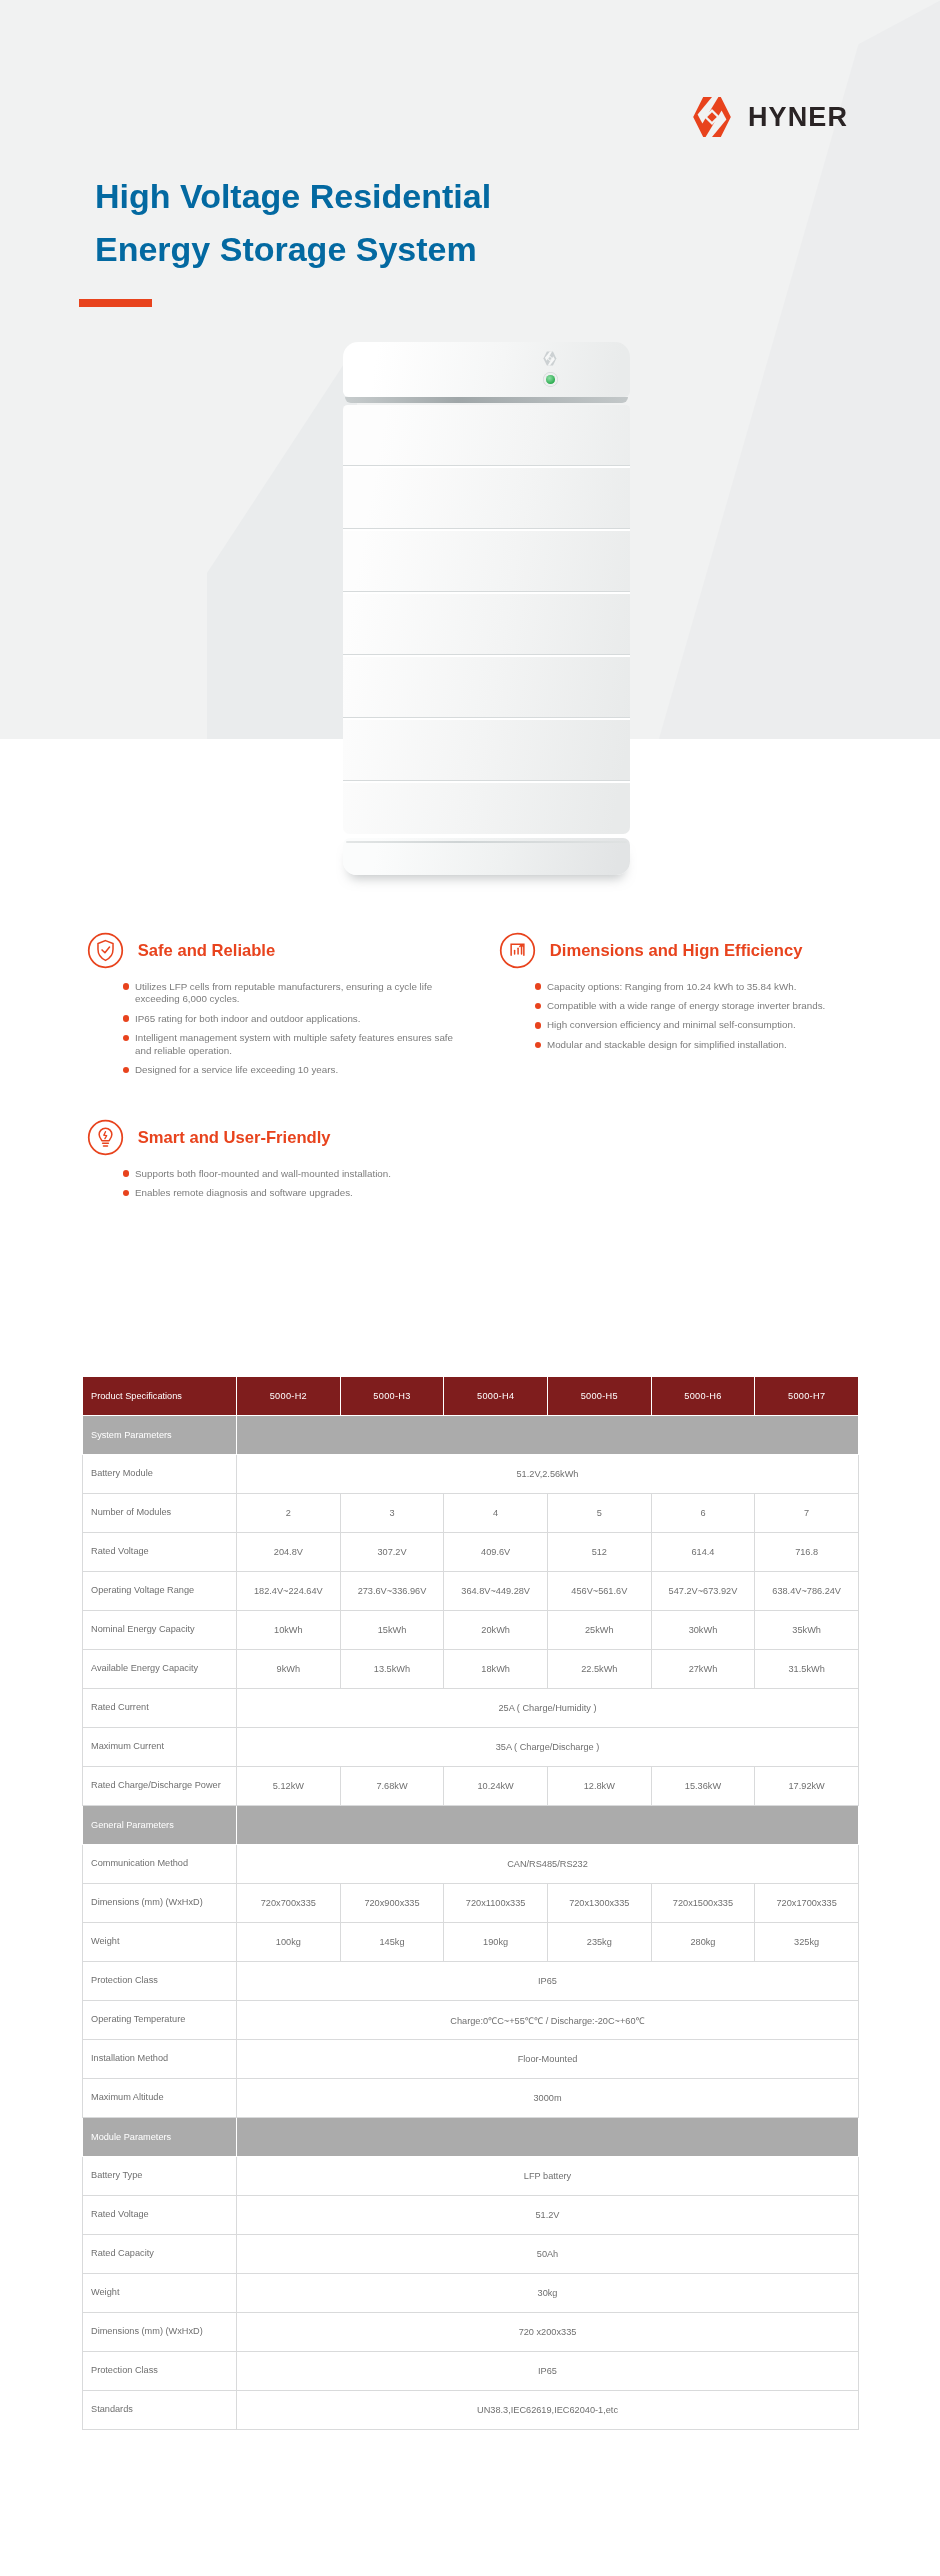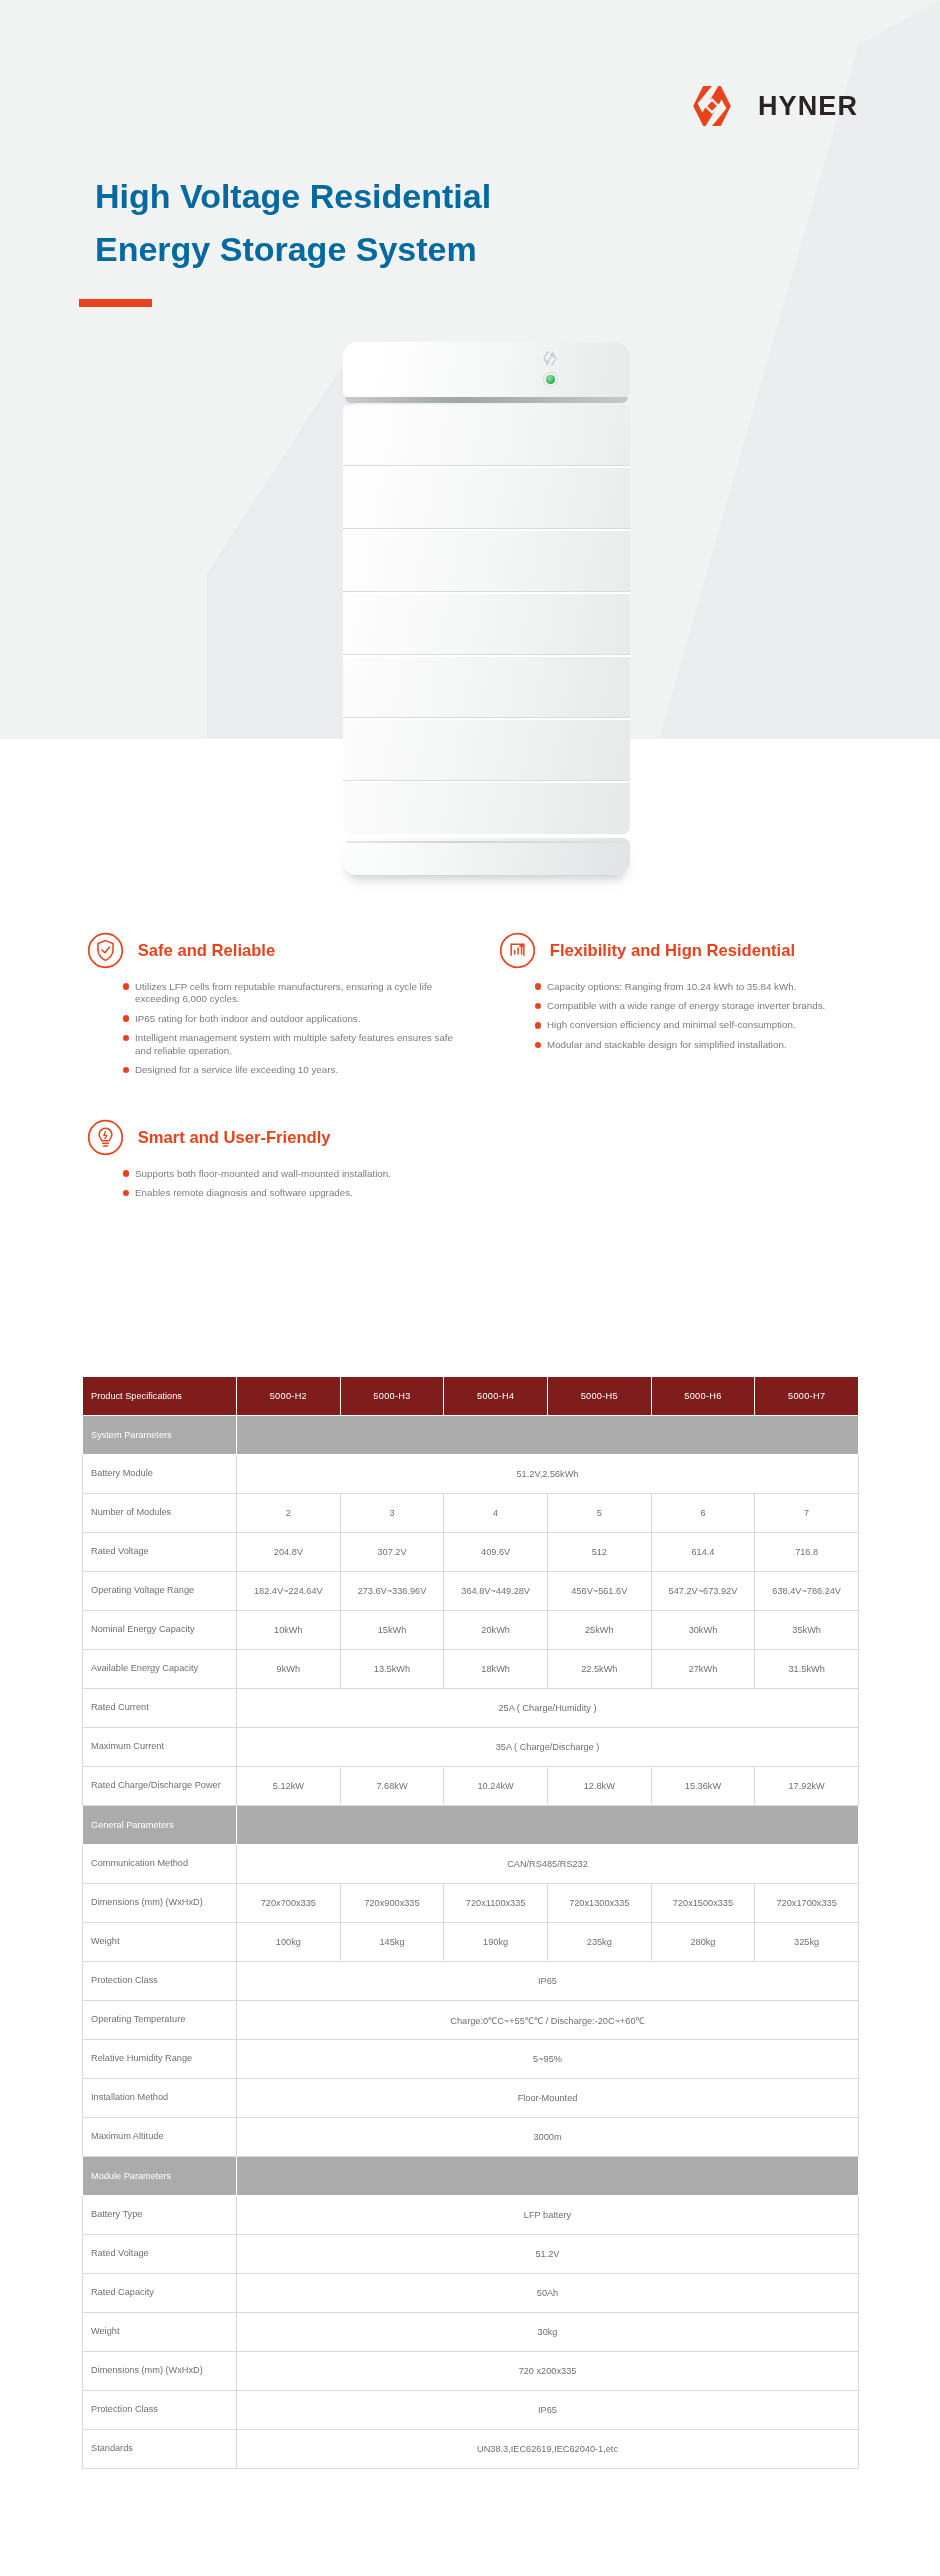--- a/index.html
+++ b/index.html
@@ -14,7 +14,7 @@
     clip-path:polygon(100% 0,100% 100%,0 100%,0 58%);}
   .shape-b{left:597px;top:0;width:344px;height:739px;background:#ecedee;
     clip-path:polygon(76% 6%,100% 0,100% 100%,18% 100%);}
-  .brand{position:absolute;z-index:2;top:84px;left:692px;display:flex;align-items:center;gap:26px;}
+  .brand{position:absolute;z-index:2;top:95px;left:692px;display:flex;align-items:center;gap:16px;}
   .brand svg{width:40px;height:44px;display:block;}
   .brand-text{font-size:27px;font-weight:700;color:#2a2425;letter-spacing:1.1px;}
   .title{position:absolute;z-index:2;left:79px;top:154px;margin:16px;

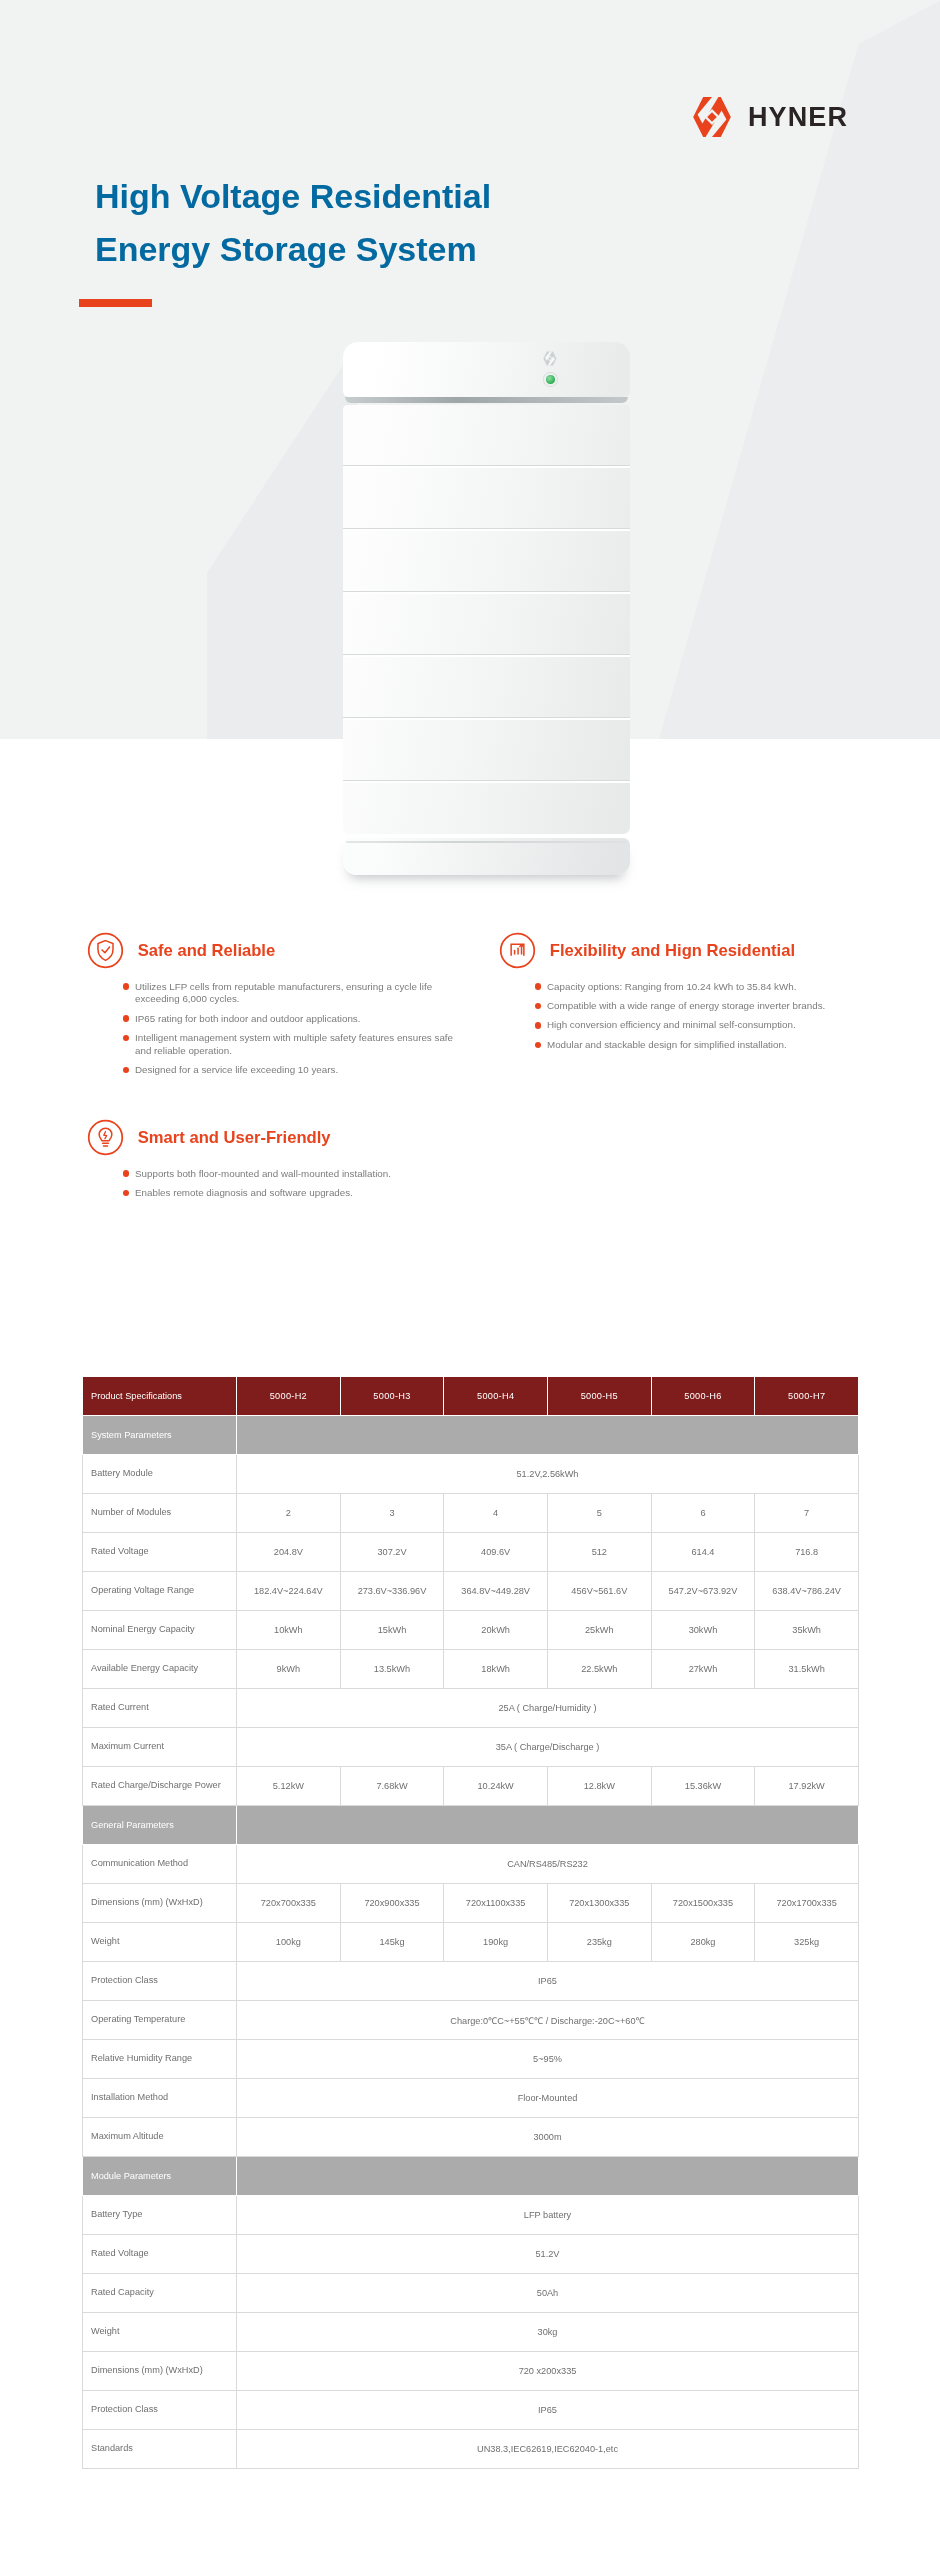--- a/index.html
+++ b/index.html
@@ -136,7 +136,7 @@
           <polyline points="36,25 39,22 42,25" stroke-width="2.6" stroke-linecap="round" stroke-linejoin="round"></polyline>
         </svg>
       </span>
-      <h3>Flexibility and Hign Residential</h3>
+      <h3>Dimensions and Hign Efficiency</h3>
     </div>
     <ul class="f-list">
         <li>Capacity options: Ranging from 10.24 kWh to 35.84 kWh.</li>

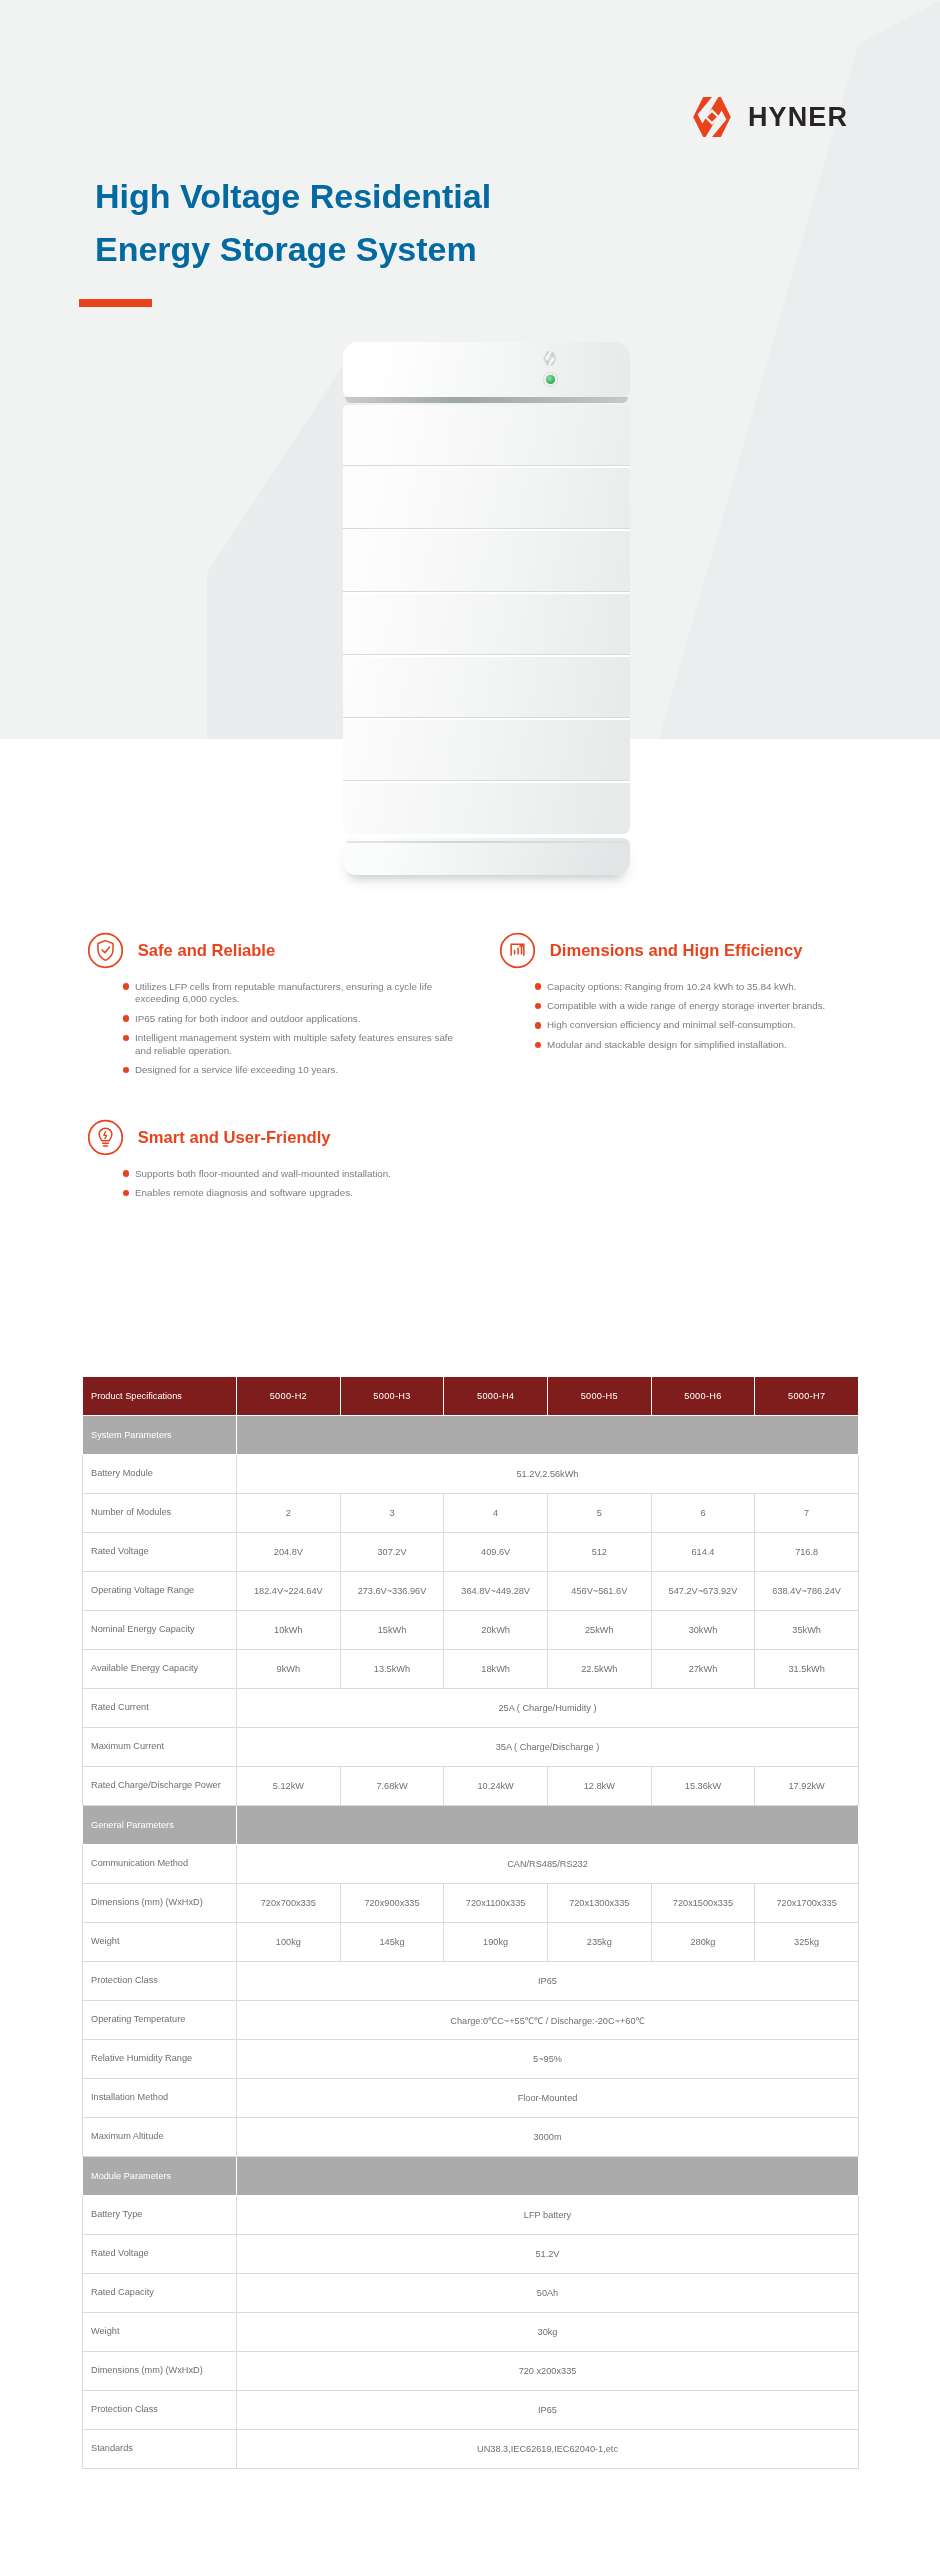--- a/index.html
+++ b/index.html
@@ -294,10 +294,6 @@
           <td colspan="6" class="row-value">Charge:0℃C~+55℃℃ / Discharge:-20C~+60℃</td>
         </tr>
         <tr>
-          <td class="row-label">Relative Humidity Range</td>
-          <td colspan="6" class="row-value">5~95%</td>
-        </tr>
-        <tr>
           <td class="row-label">Installation Method</td>
           <td colspan="6" class="row-value">Floor-Mounted</td>
         </tr>

